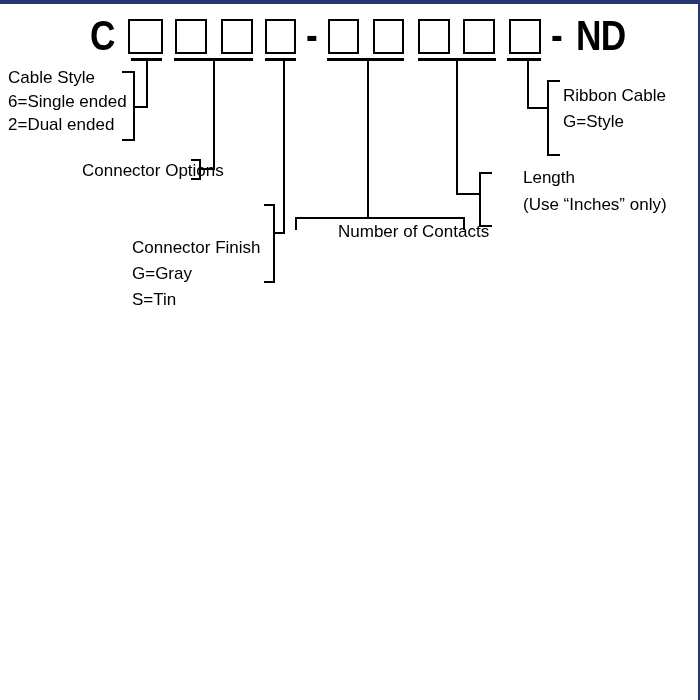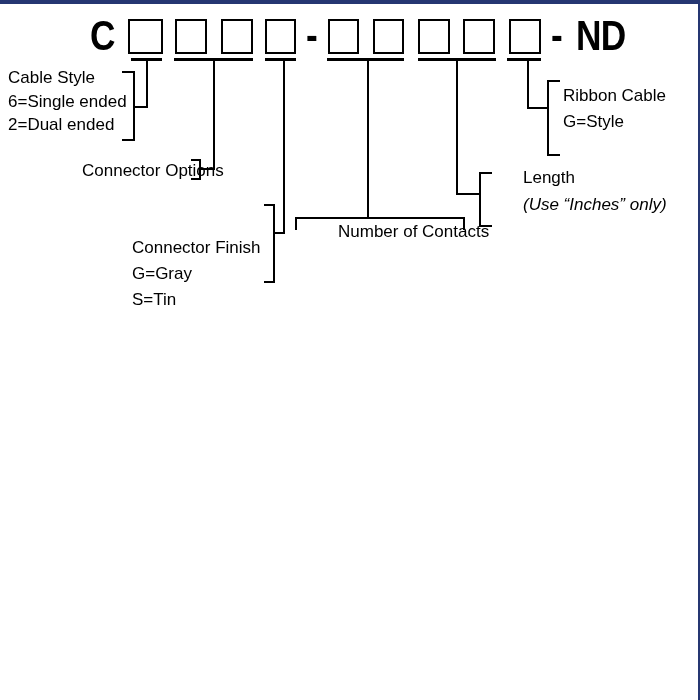--- a/index.html
+++ b/index.html
@@ -68,7 +68,7 @@
   .lbl-contacts{left:302px;top:220px;line-height:23px;margin-left:36px;}
   .lbl-length{left:487px;top:164px;line-height:27px;margin-left:36px;}
   .lbl-ribbon{left:563px;top:83px;line-height:26px;}
-  .it{font-style:italic;}
+  .it{}
 </style>
 </head>
 <body>

